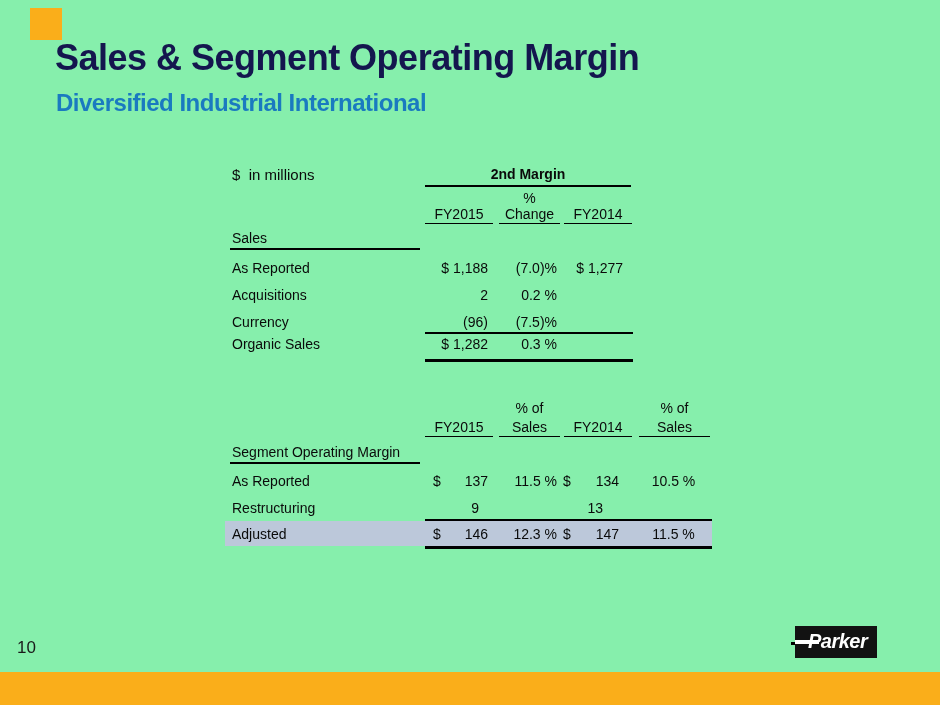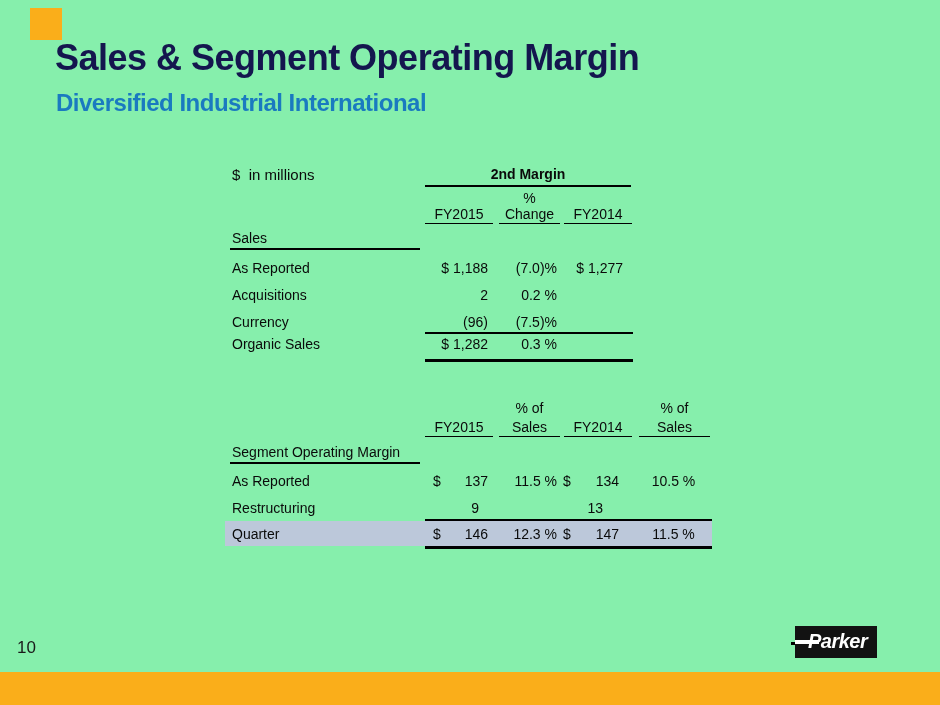--- a/index.html
+++ b/index.html
@@ -167,7 +167,7 @@
     <div class="abs rule-above-adj"></div>
 
     <div class="row r2">
-      <div class="cell lab">Quarter</div>
+      <div class="cell lab">Adjusted</div>
       <div class="cell c1">
         <span>$</span>
         <span>146</span>

